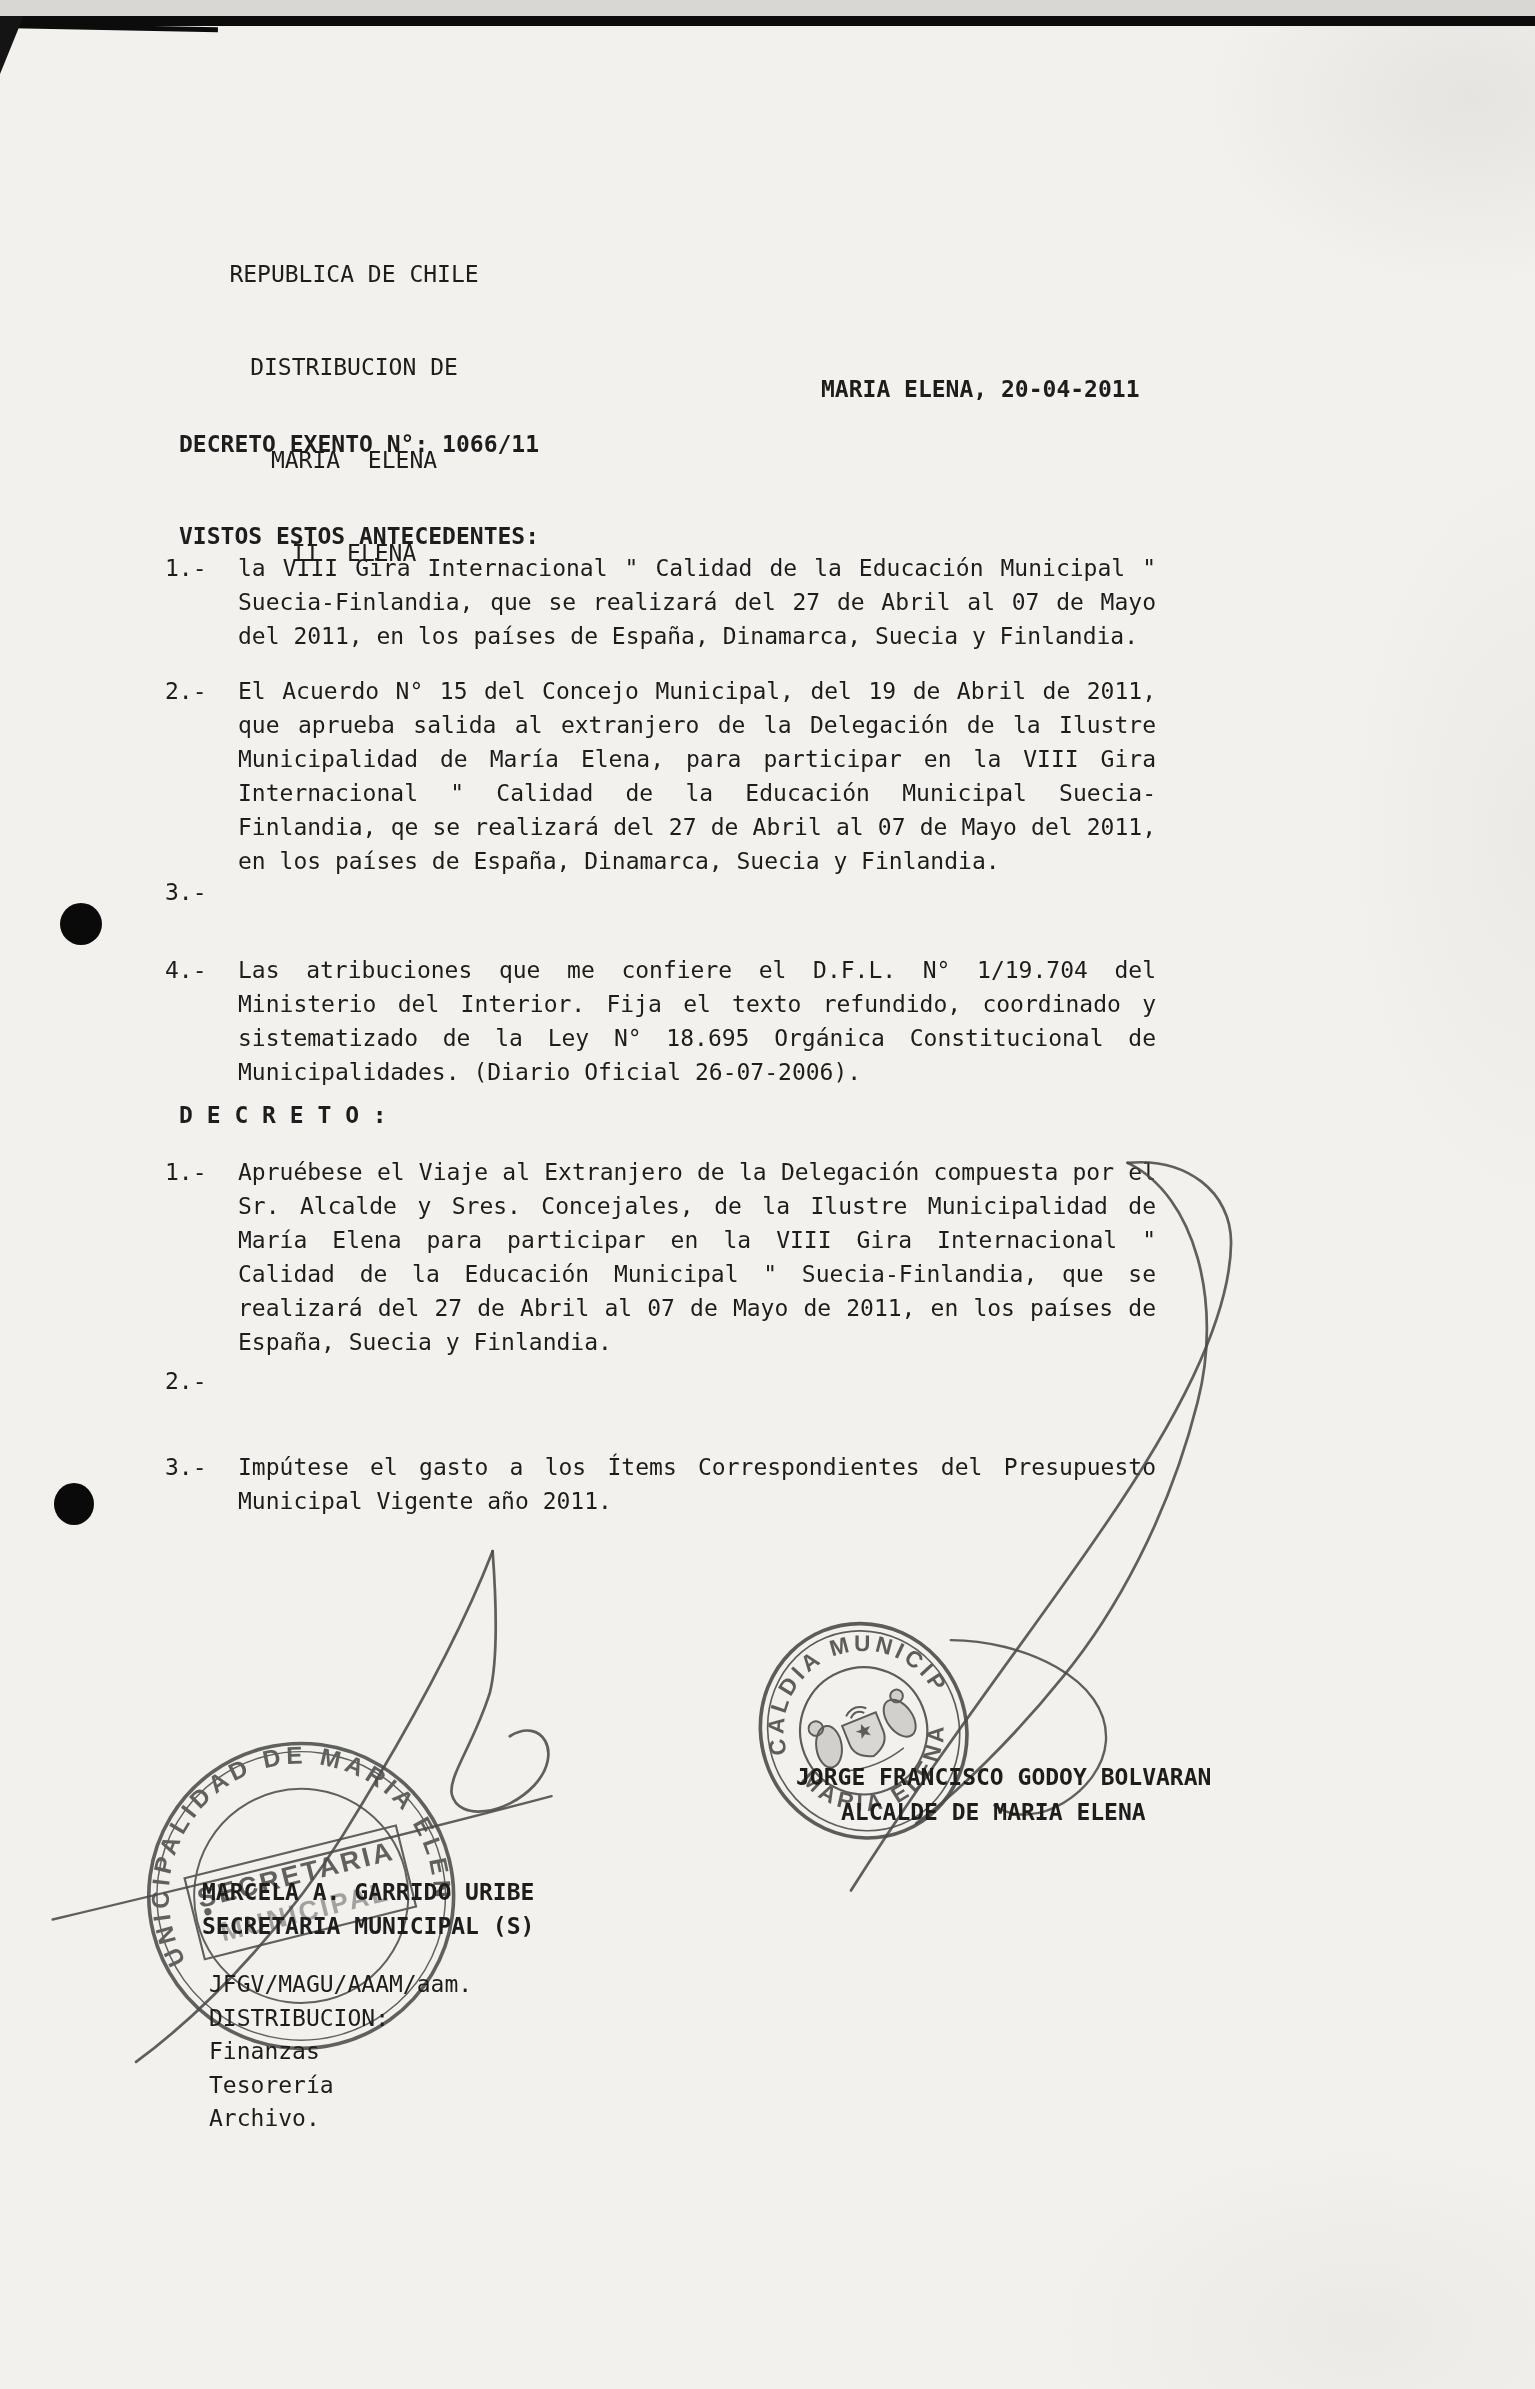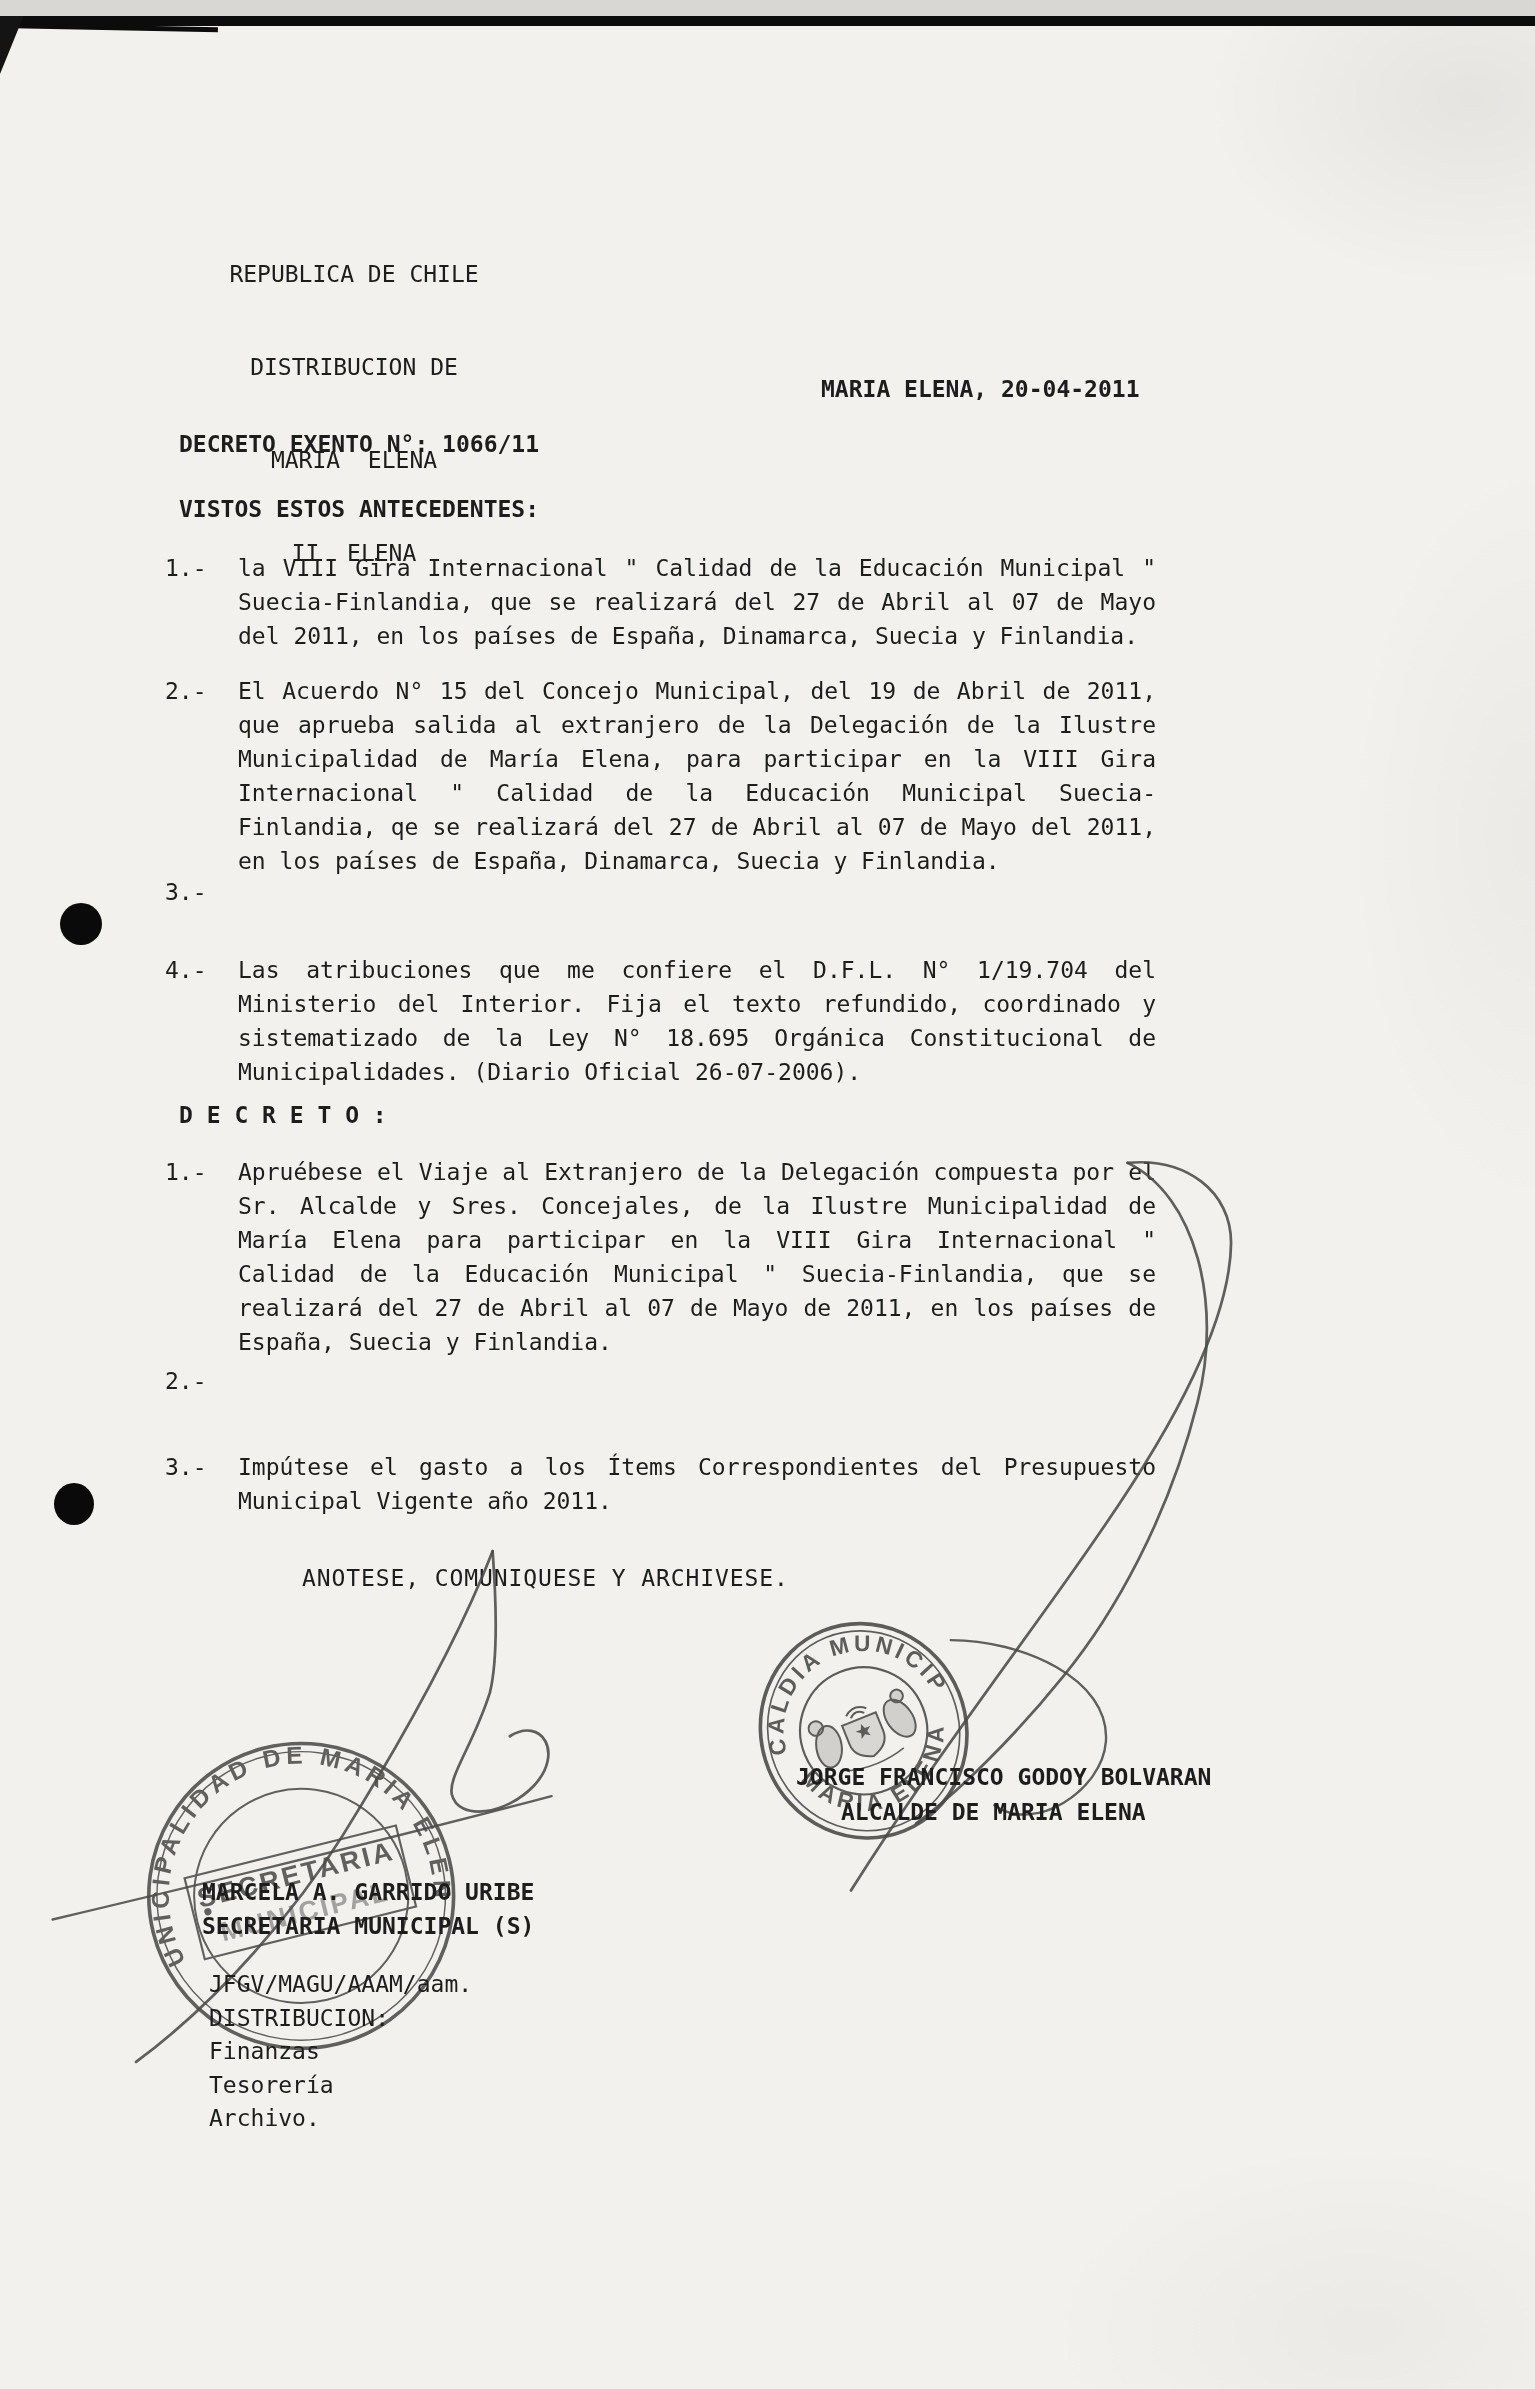--- a/index.html
+++ b/index.html
@@ -52,7 +52,7 @@
 
   <div class="t b" style="left:179px;top:411px;">DECRETO EXENTO N°: 1066/11</div>
 
-  <div class="t b" style="left:179px;top:476px;">VISTOS ESTOS ANTECEDENTES:</div>
+  <div class="t b" style="left:179px;top:503px;">VISTOS ESTOS ANTECEDENTES:</div>
 
   <div class="t" style="left:165px;top:535px;">1.-</div>
   <div class="t just" style="left:238px;top:535px;">la VIII Gira Internacional " Calidad de la Educación Municipal " Suecia-Finlandia, que se realizará del 27 de Abril al 07 de Mayo del 2011, en los países de España, Dinamarca, Suecia y Finlandia.</div>

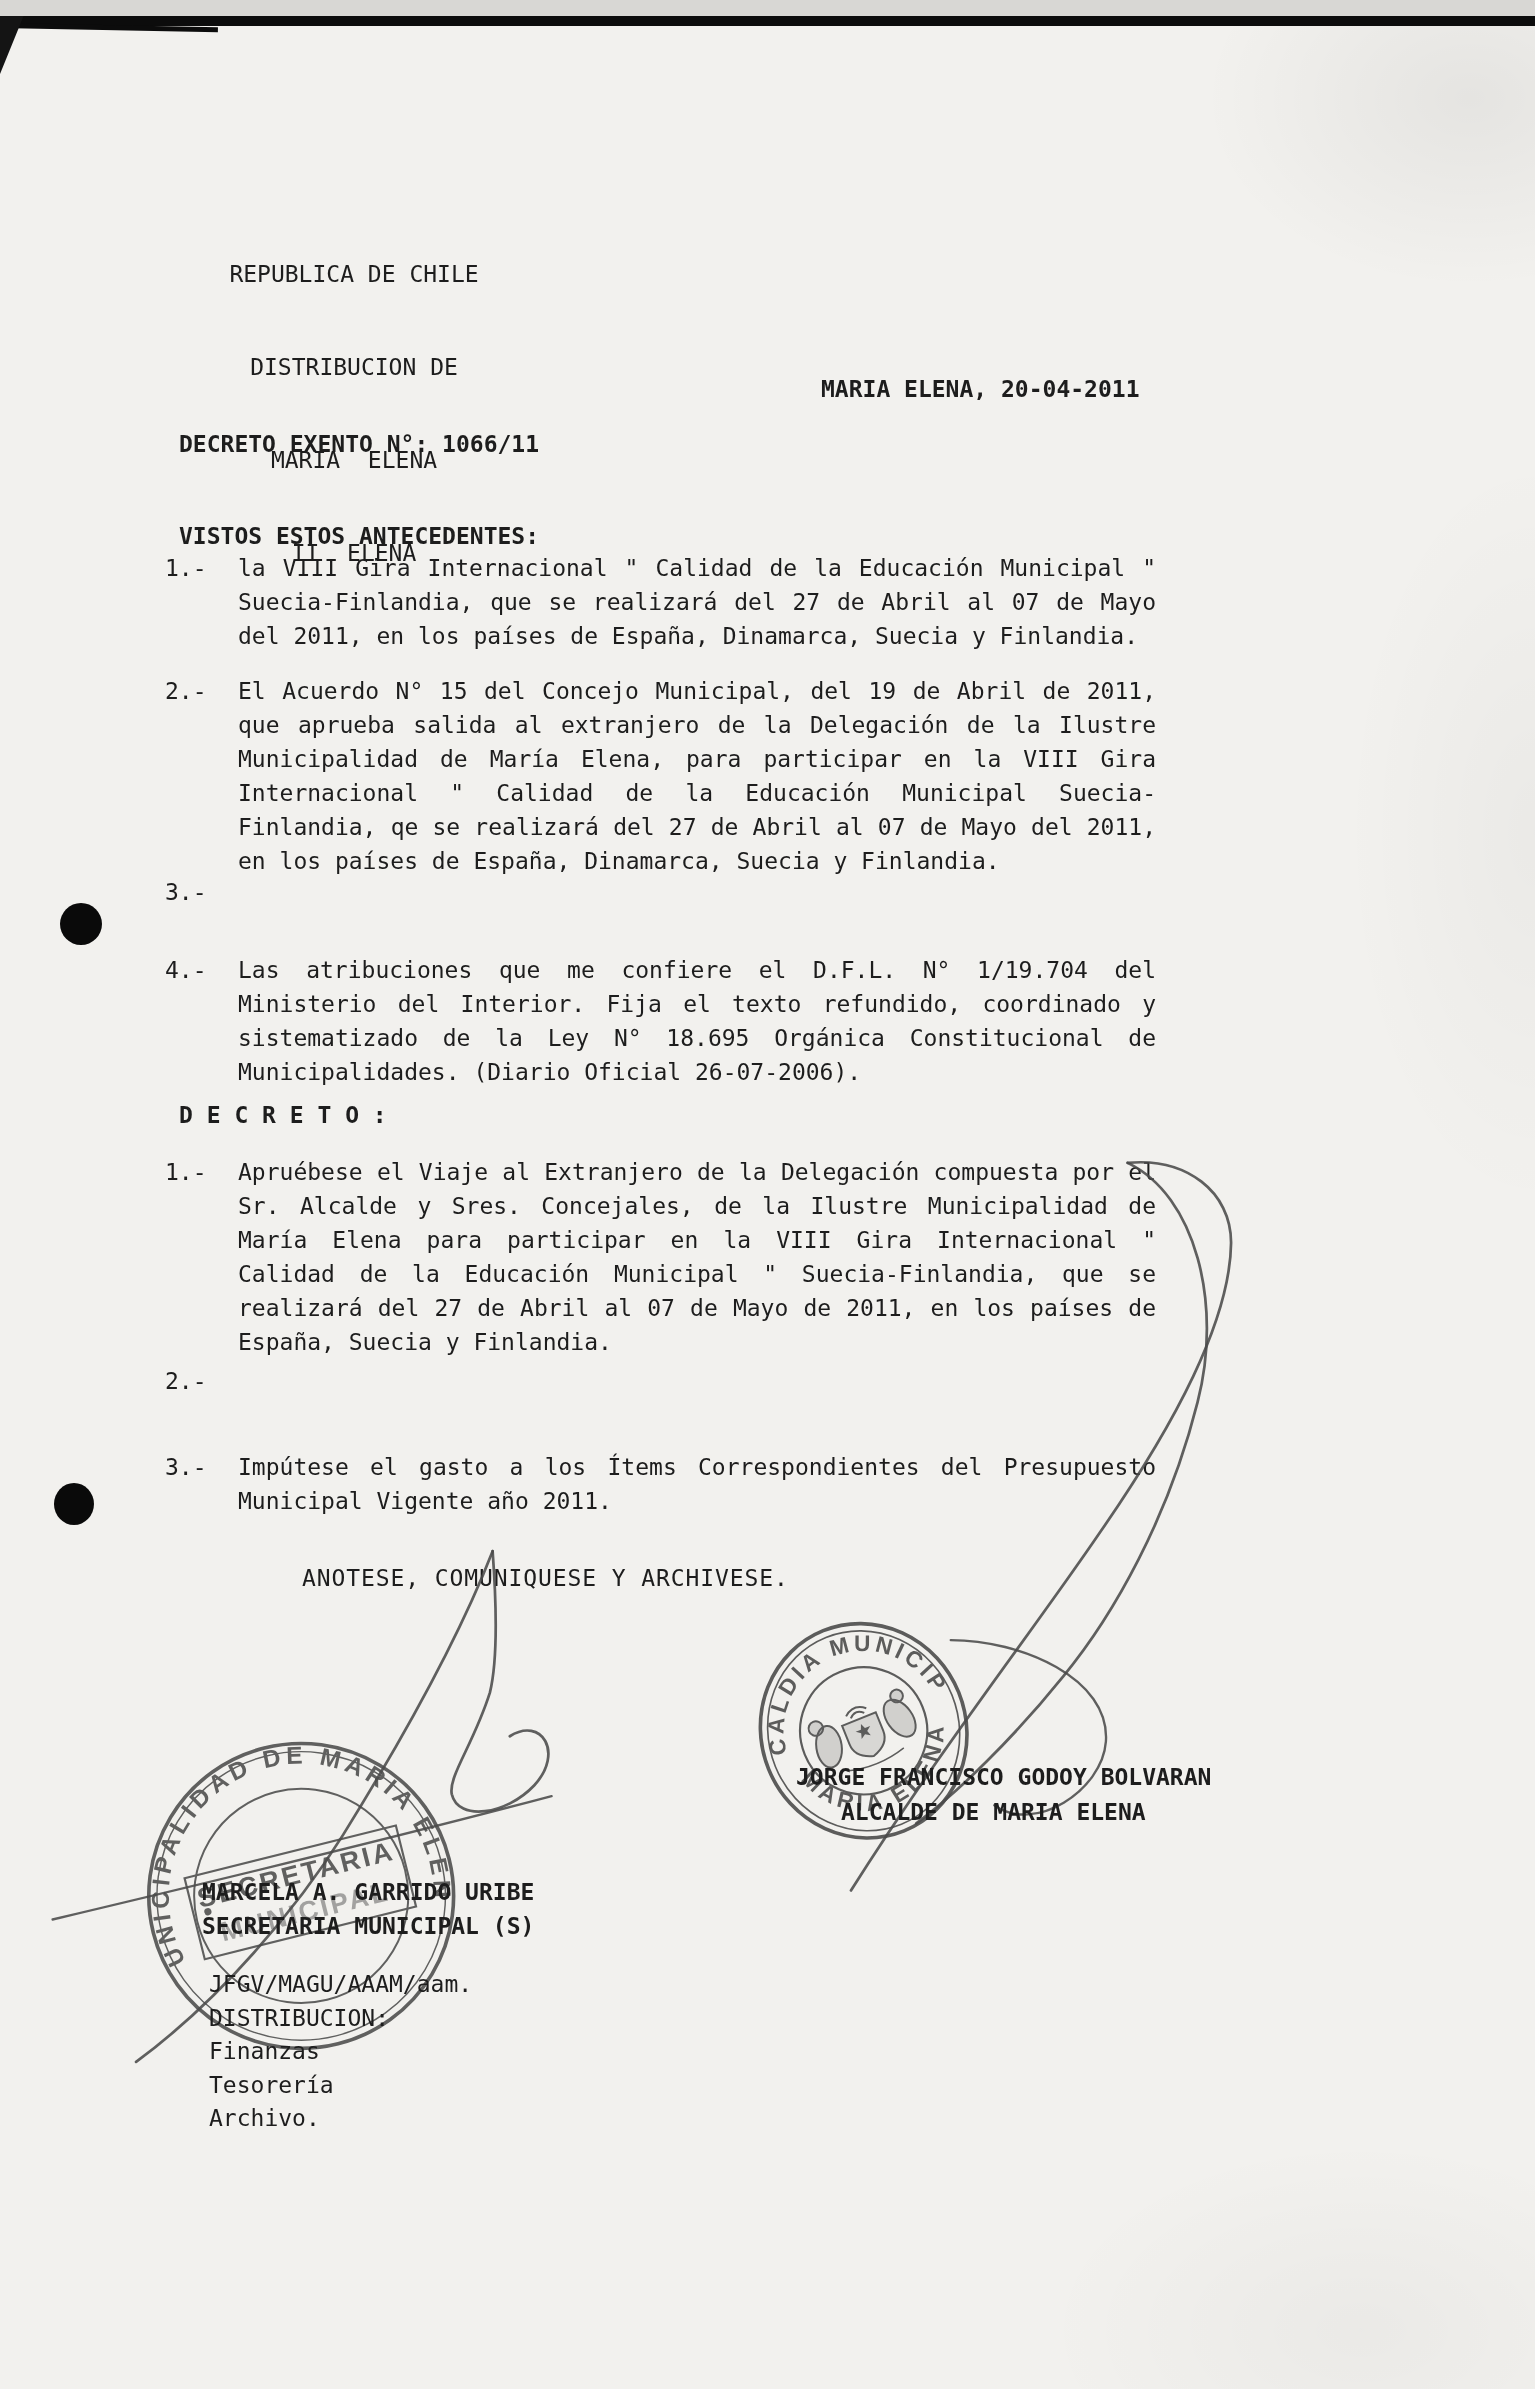--- a/index.html
+++ b/index.html
@@ -75,7 +75,6 @@
   <div class="t" style="left:165px;top:1434px;">3.-</div>
   <div class="t just" style="left:238px;top:1434px;">Impútese el gasto a los Ítems Correspondientes del Presupuesto Municipal Vigente año 2011.</div>
 
-  <div class="t" style="left:302px;top:1545px;letter-spacing:0.9px;">ANOTESE, COMUNIQUESE Y ARCHIVESE.</div>
 
   <svg class="overlay" width="1535" height="2389" viewBox="0 0 1692 2633" xmlns="http://www.w3.org/2000/svg" xmlns:xlink="http://www.w3.org/1999/xlink">
     <defs>

